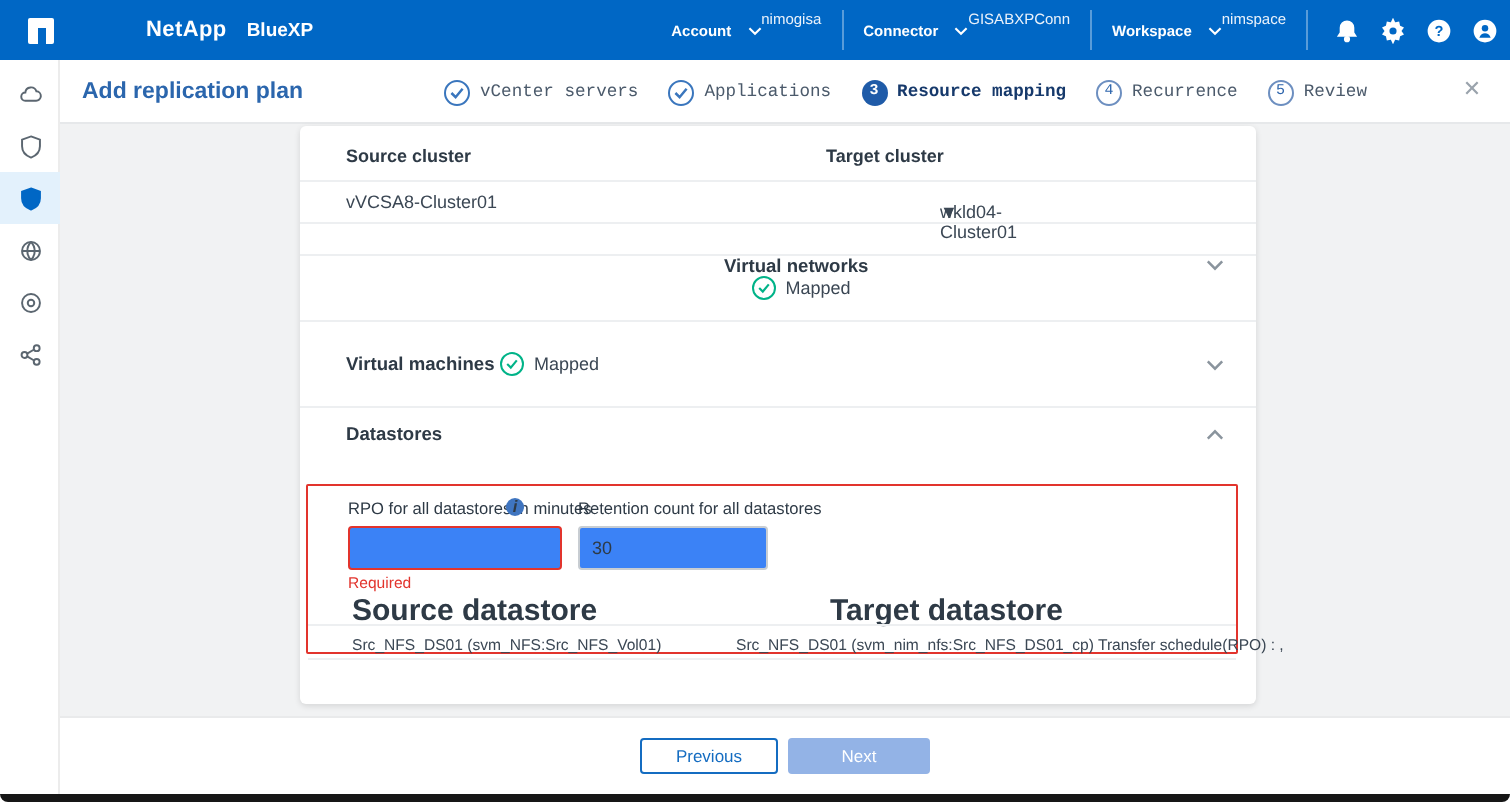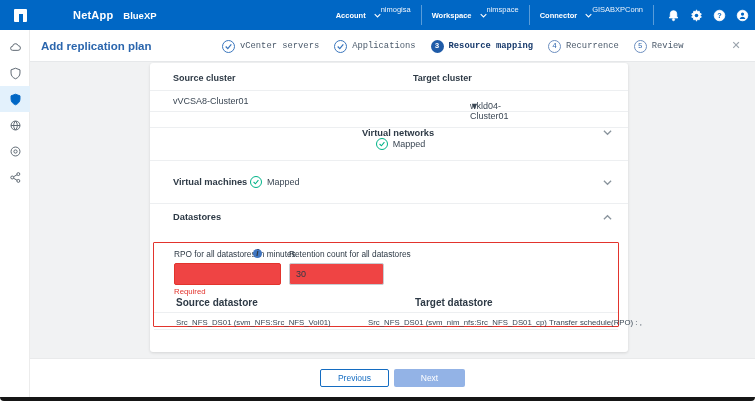--- a/index.html
+++ b/index.html
@@ -119,21 +119,21 @@
     </div>
     <div class="menu-group">
       <div class="menu-top">
+        <span class="menu-label">Connector</span>
+        <svg class="chev-w" viewBox="0 0 10 6">
+            <polyline points="1,1 5,5 9,1"></polyline>
+          </svg>
+      </div>
+      <span class="menu-value">GISABXPConn</span>
+    </div>
+    <div class="menu-group">
+      <div class="menu-top">
         <span class="menu-label">Workspace</span>
         <svg class="chev-w" viewBox="0 0 10 6">
             <polyline points="1,1 5,5 9,1"></polyline>
           </svg>
       </div>
       <span class="menu-value">nimspace</span>
-    </div>
-    <div class="menu-group">
-      <div class="menu-top">
-        <span class="menu-label">Connector</span>
-        <svg class="chev-w" viewBox="0 0 10 6">
-            <polyline points="1,1 5,5 9,1"></polyline>
-          </svg>
-      </div>
-      <span class="menu-value">GISABXPConn</span>
     </div>
     <div class="top-icons">
       <div class="tico">

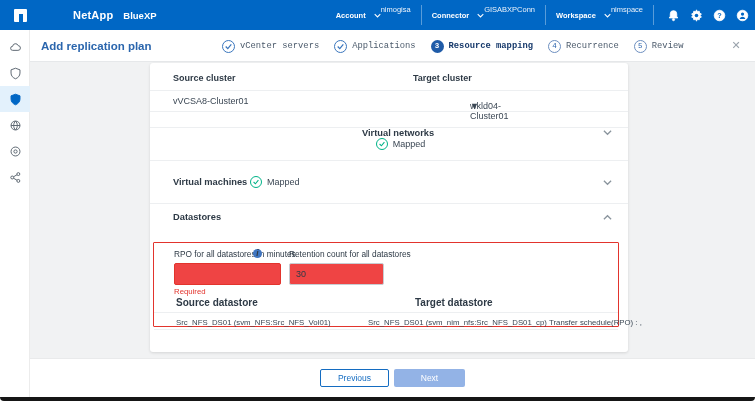--- a/index.html
+++ b/index.html
@@ -76,7 +76,7 @@
   .info-ic{position:absolute;left:99px;top:0px;width:9px;height:9px;border-radius:50%;background:#3f75c0;color:#fff;font-size:6.5px;font-weight:bold;text-align:center;line-height:9px;font-style:italic;cursor:pointer;}
   .ret-label{left:135px;}
   .rp-inputs{position:relative;height:22px;margin-top:3px;}
-  .ipt{position:absolute;top:0;height:22px;border-radius:2px;font-size:9px;color:#2e3a46;padding:0 6px;font-family:"Liberation Sans",sans-serif;background:#ef4444;}
+  .ipt{position:absolute;top:0;height:22px;border-radius:2px;font-size:9px;color:#2e3a46;padding:0 6px;font-family:"Liberation Sans",sans-serif;background:#3b82f6;}
   .ipt-rpo{left:20px;width:107px;border:1.3px solid var(--error_red,#e2342d);}
   .ipt-ret{left:135px;width:95px;border:1px solid #c8cdd2;}
   .required{margin:2px 0 0 20px;font-size:7.8px;color:var(--error_red,#e2342d);height:9px;}

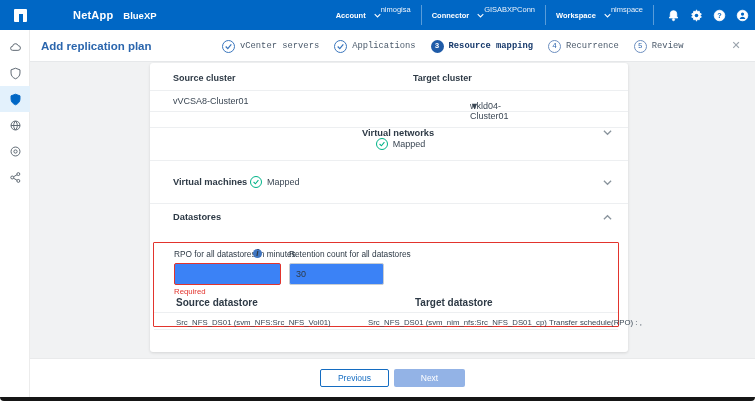--- a/index.html
+++ b/index.html
@@ -81,7 +81,7 @@
   .ipt-ret{left:135px;width:95px;border:1px solid #c8cdd2;}
   .required{margin:2px 0 0 20px;font-size:7.8px;color:var(--error_red,#e2342d);height:9px;}
   .ds-head{position:relative;height:13px;margin-top:1px;}
-  .ds-head span{position:absolute;font-size:10px;font-weight:bold;color:#2e3a46;}
+  .ds-head span{position:absolute;font-size:15px;font-weight:bold;color:#2e3a46;}
   .dsh-src{left:22px;}
   .dsh-tgt{left:261px;}
   .ds-row{position:relative;height:18px;border-top:1px solid #edeff1;border-bottom:1px solid #edeff1;margin-top:2px;}

